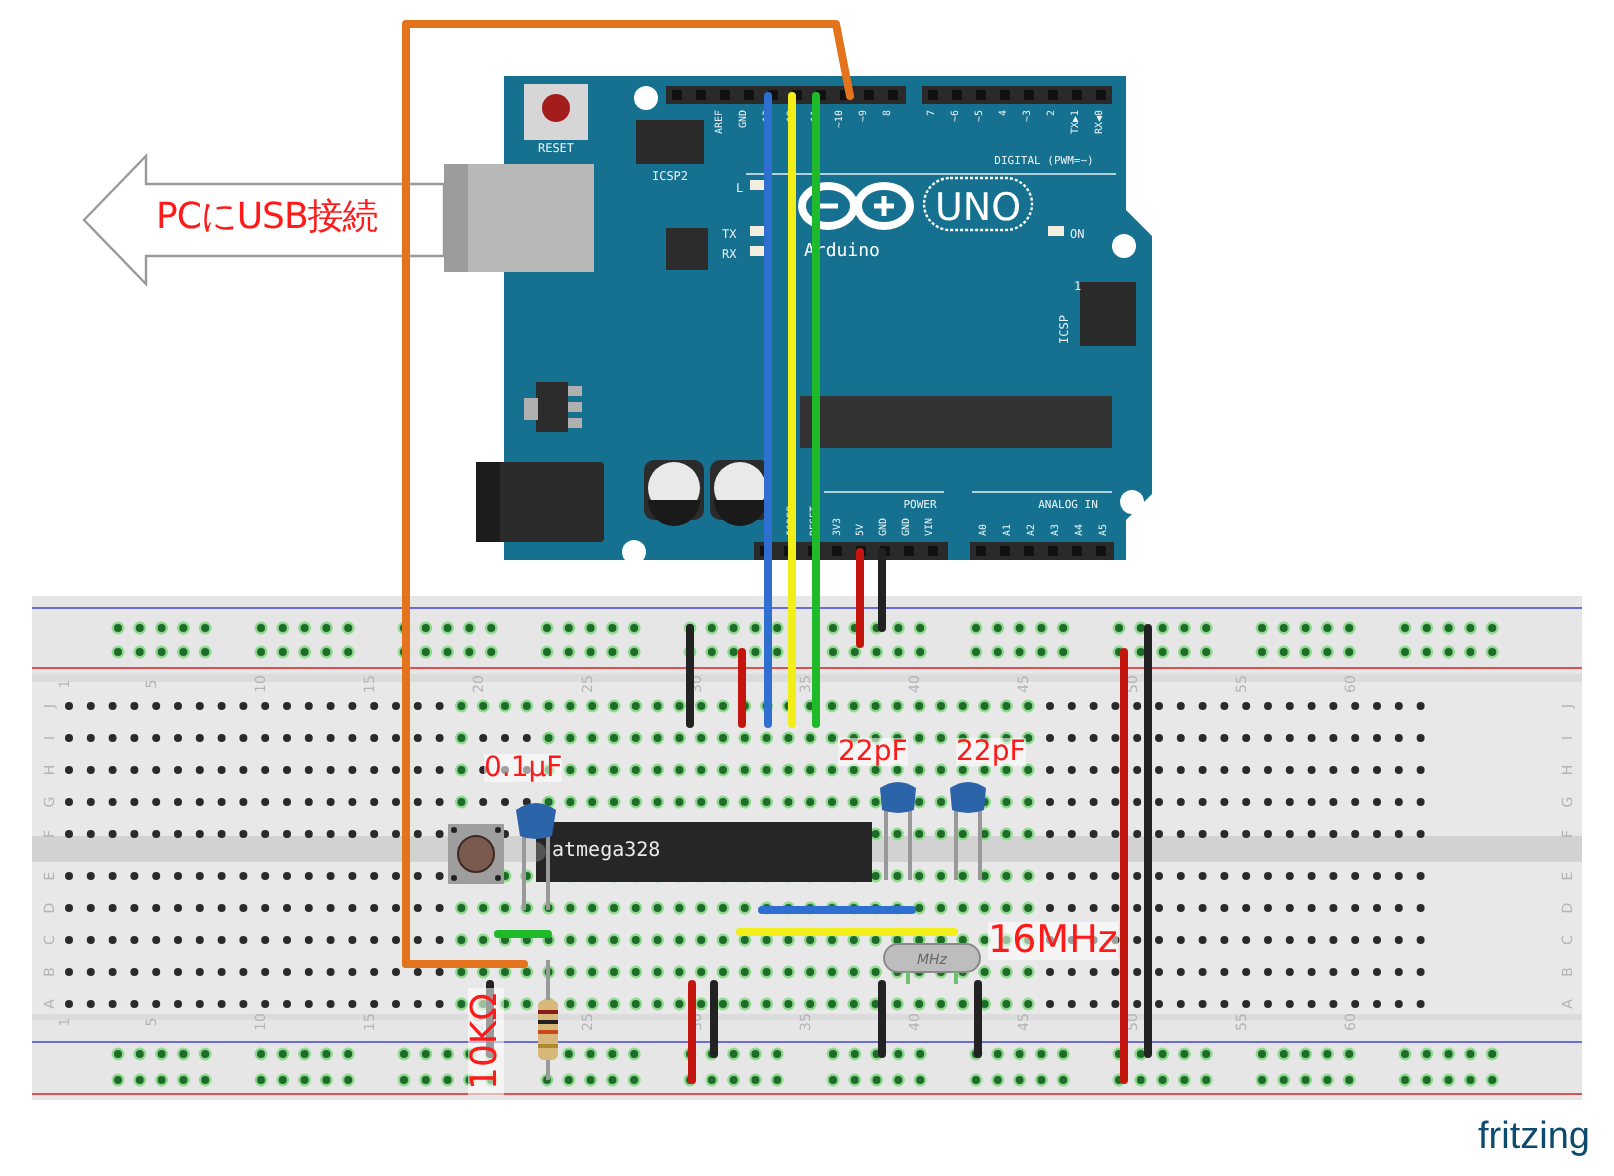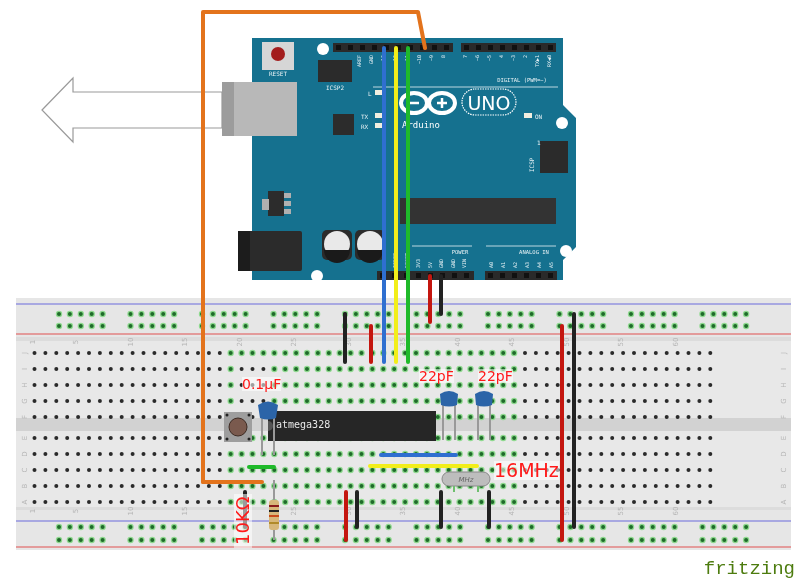--- a/index.html
+++ b/index.html
@@ -1584,6 +1584,7 @@
   </svg>
 
   
+  <div class="arrow-text">PCにUSB接続</div>
   <div class="lbl lblbg" style="left:242px; top:377px;">0.1μF</div>
   <div class="lbl lblbg" style="left:419px; top:369px;">22pF</div>
   <div class="lbl lblbg" style="left:478px; top:369px;">22pF</div>

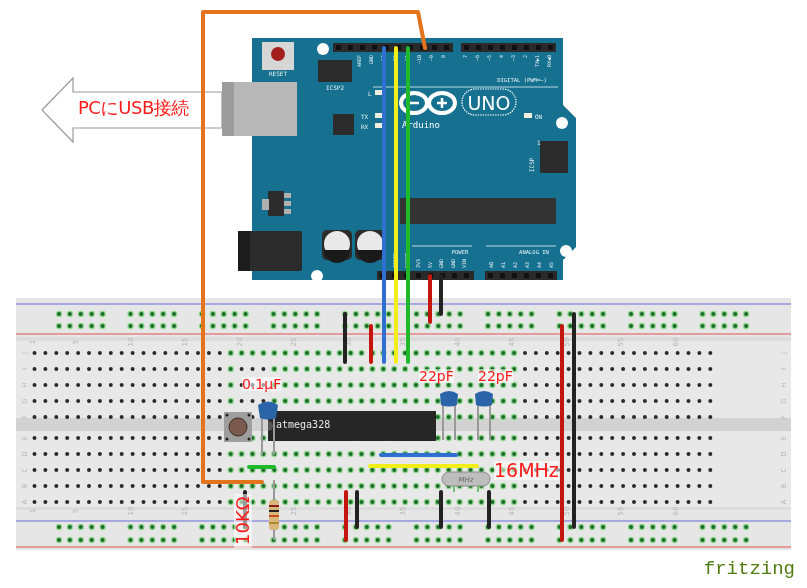--- a/index.html
+++ b/index.html
@@ -8,7 +8,7 @@
   .lbl { position:absolute; color:#ff1a1a; font-family:"DejaVu Sans", sans-serif; font-size:14px; line-height:1; white-space:nowrap; }
   .lblbg { background:rgba(255,255,255,0.55); }
   .arrow-text { position:absolute; left:78px; top:96px; color:#ff1a1a; font-size:18px; font-family:"DejaVu Sans", sans-serif; letter-spacing:-0.5px; }
-  .fritz { position:absolute; right:12px; bottom:8px; color:#4d7c0f; font-family:Liberation Mono, monospace; font-size:19px;margin-left:33px; }
+  .fritz { position:absolute; right:12px; bottom:8px; color:#0c4a6e; font-family:Liberation Sans, sans-serif; font-size:19px;margin-left:33px; }
 </style>
 </head>
 <body>

